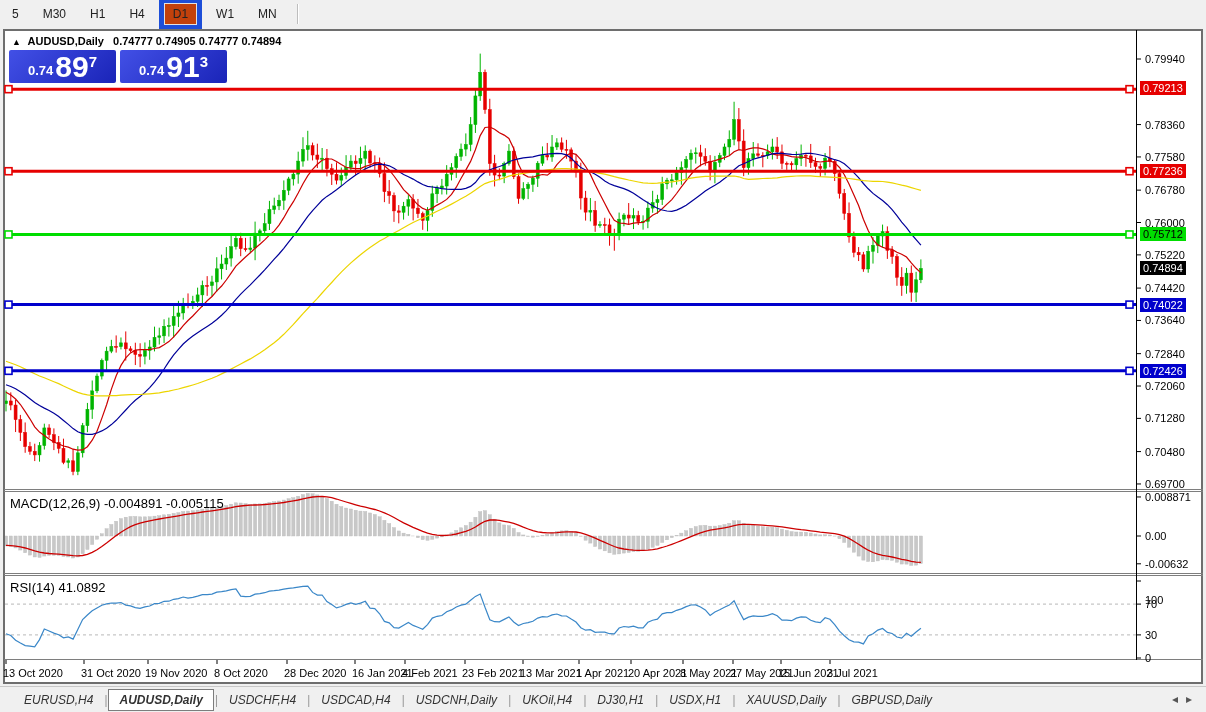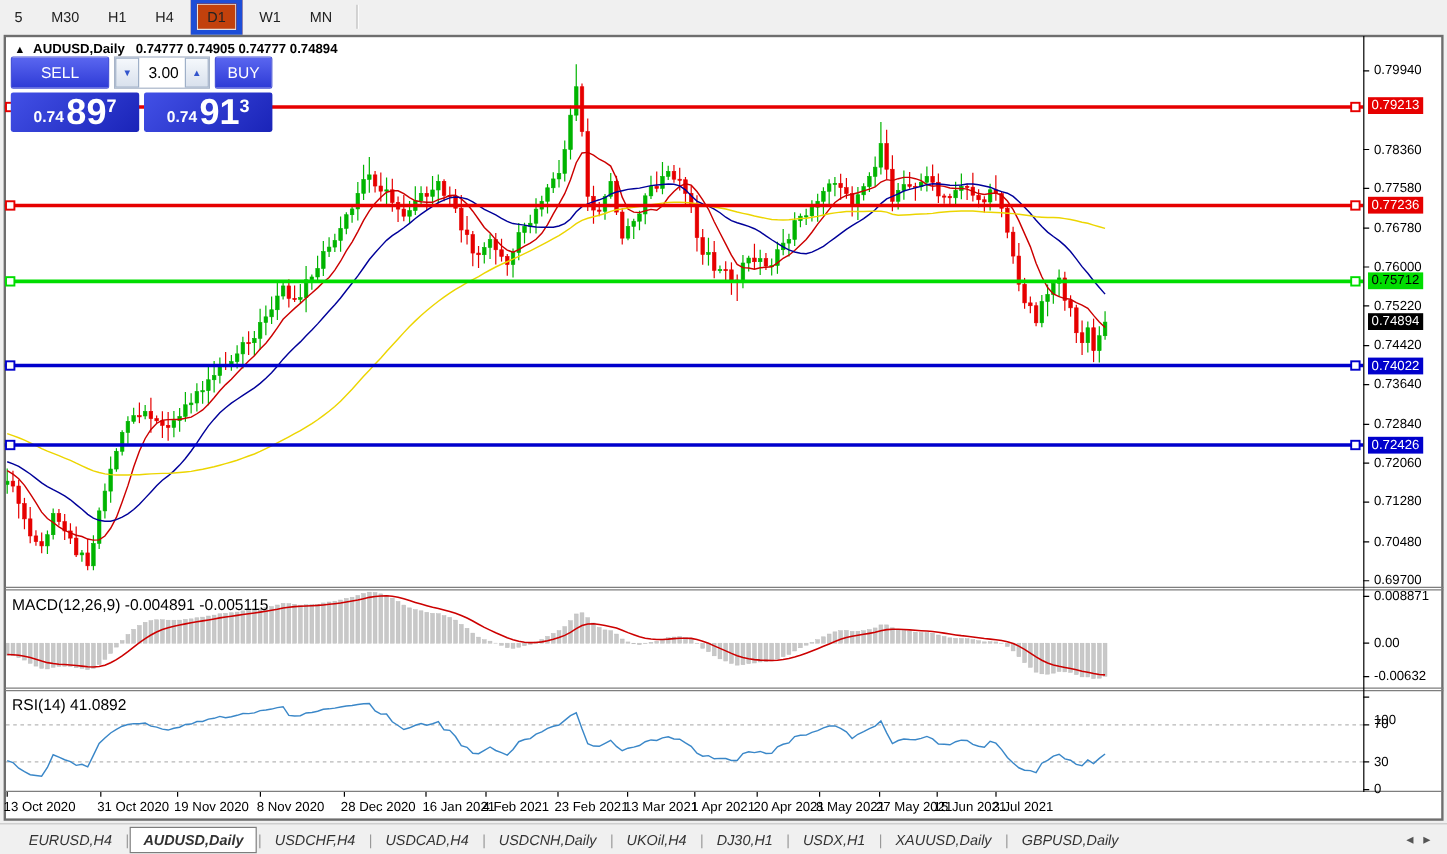--- a/index.html
+++ b/index.html
@@ -739,15 +739,6 @@
   </div>
 
   <div class="trade-panel">
-    <div class="tp-row1">
-      <div class="tp-btn tp-sell">SELL</div>
-      <div class="tp-spin">
-        <div class="tp-spin-btn">▼</div>
-        <div class="tp-vol">3.00</div>
-        <div class="tp-spin-btn">▲</div>
-      </div>
-      <div class="tp-btn tp-buy">BUY</div>
-    </div>
     <div class="tp-row2">
       <div class="tp-price">
         <span class="tp-small">0.74</span>

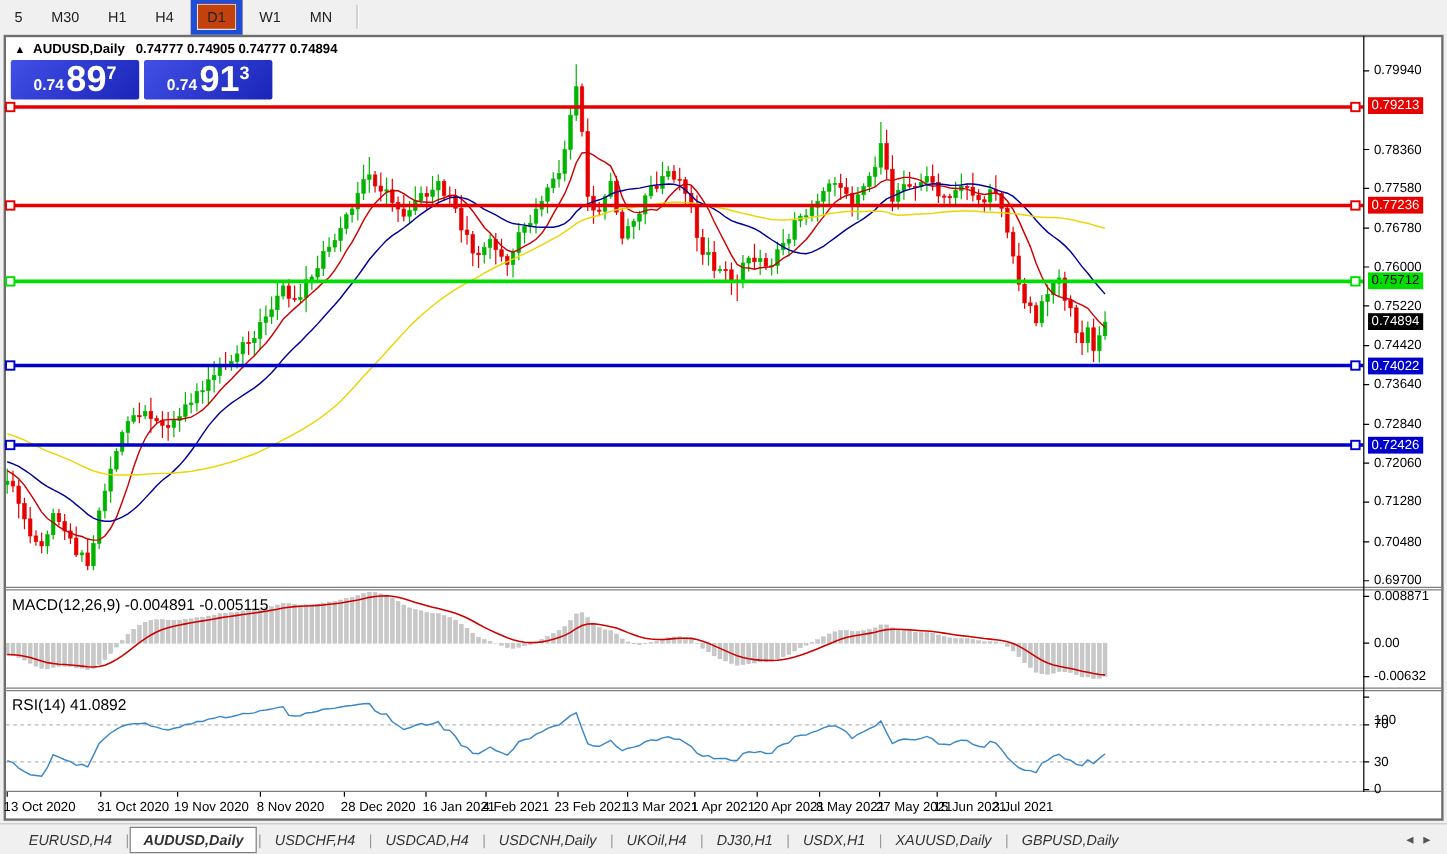--- a/index.html
+++ b/index.html
@@ -788,7 +788,7 @@
       <div class="date-label" style="left: 3px;">13 Oct 2020</div>
       <div class="date-label" style="left: 81px;">31 Oct 2020</div>
       <div class="date-label" style="left: 145px;">19 Nov 2020</div>
-      <div class="date-label" style="left: 214px;">8 Nov 2020</div>
+      <div class="date-label" style="left: 214px;">8 Oct 2020</div>
       <div class="date-label" style="left: 284px;">28 Dec 2020</div>
       <div class="date-label" style="left: 352px;">16 Jan 2021</div>
       <div class="date-label" style="left: 402px;">4 Feb 2021</div>

